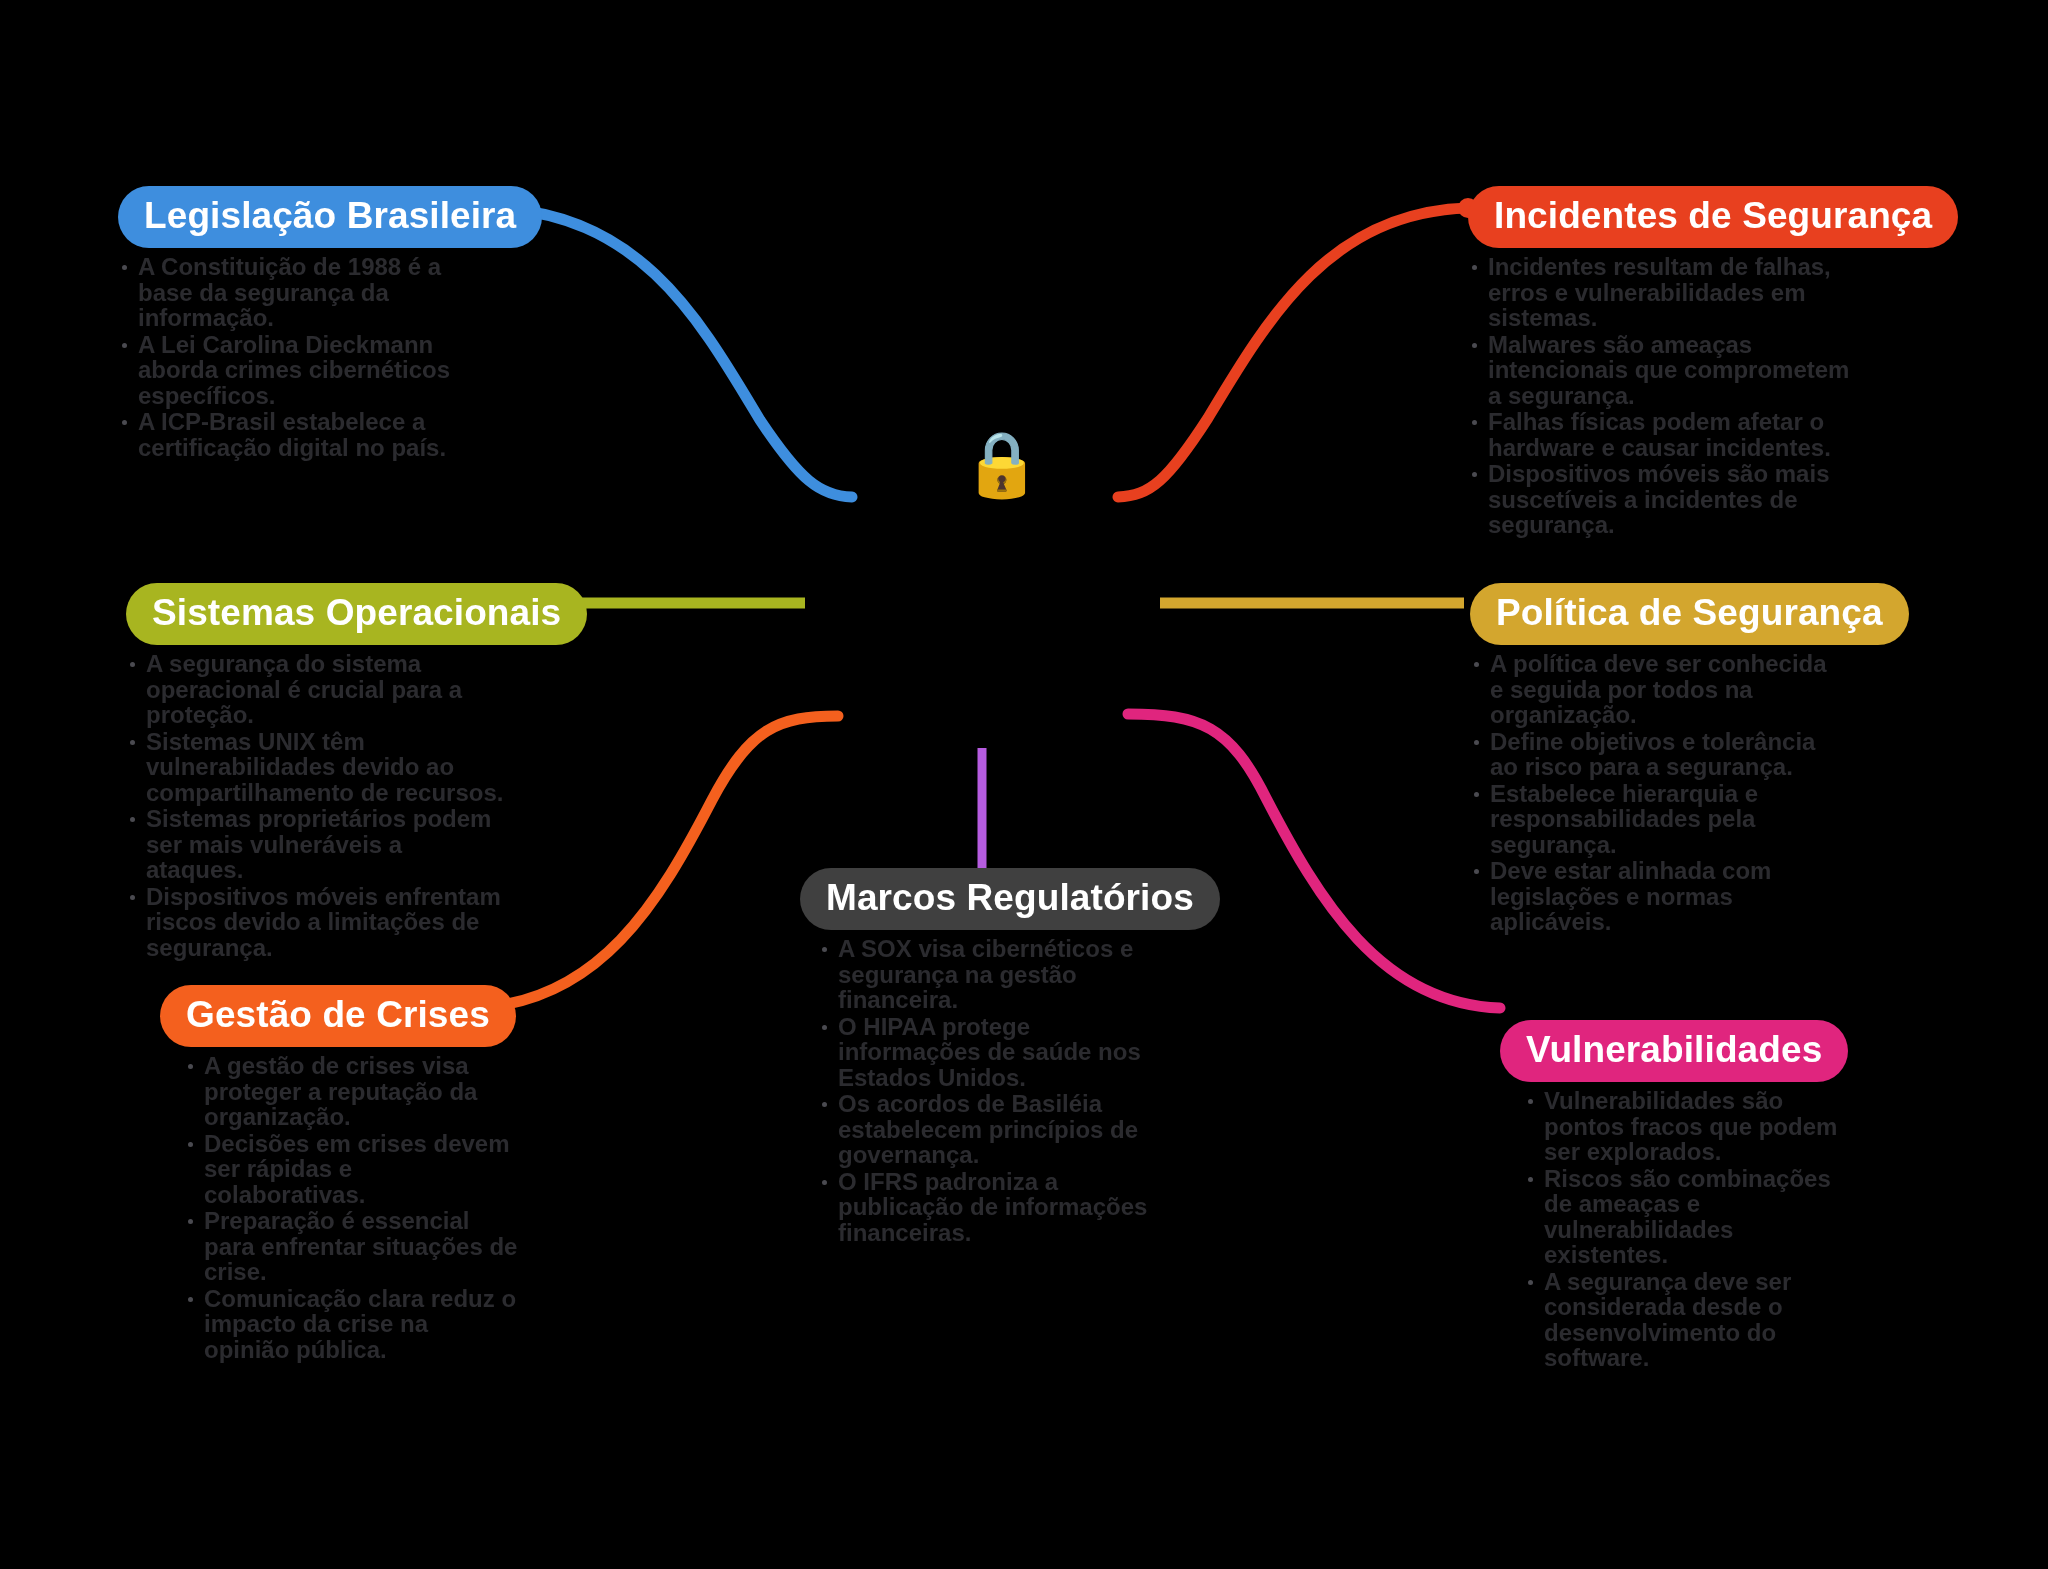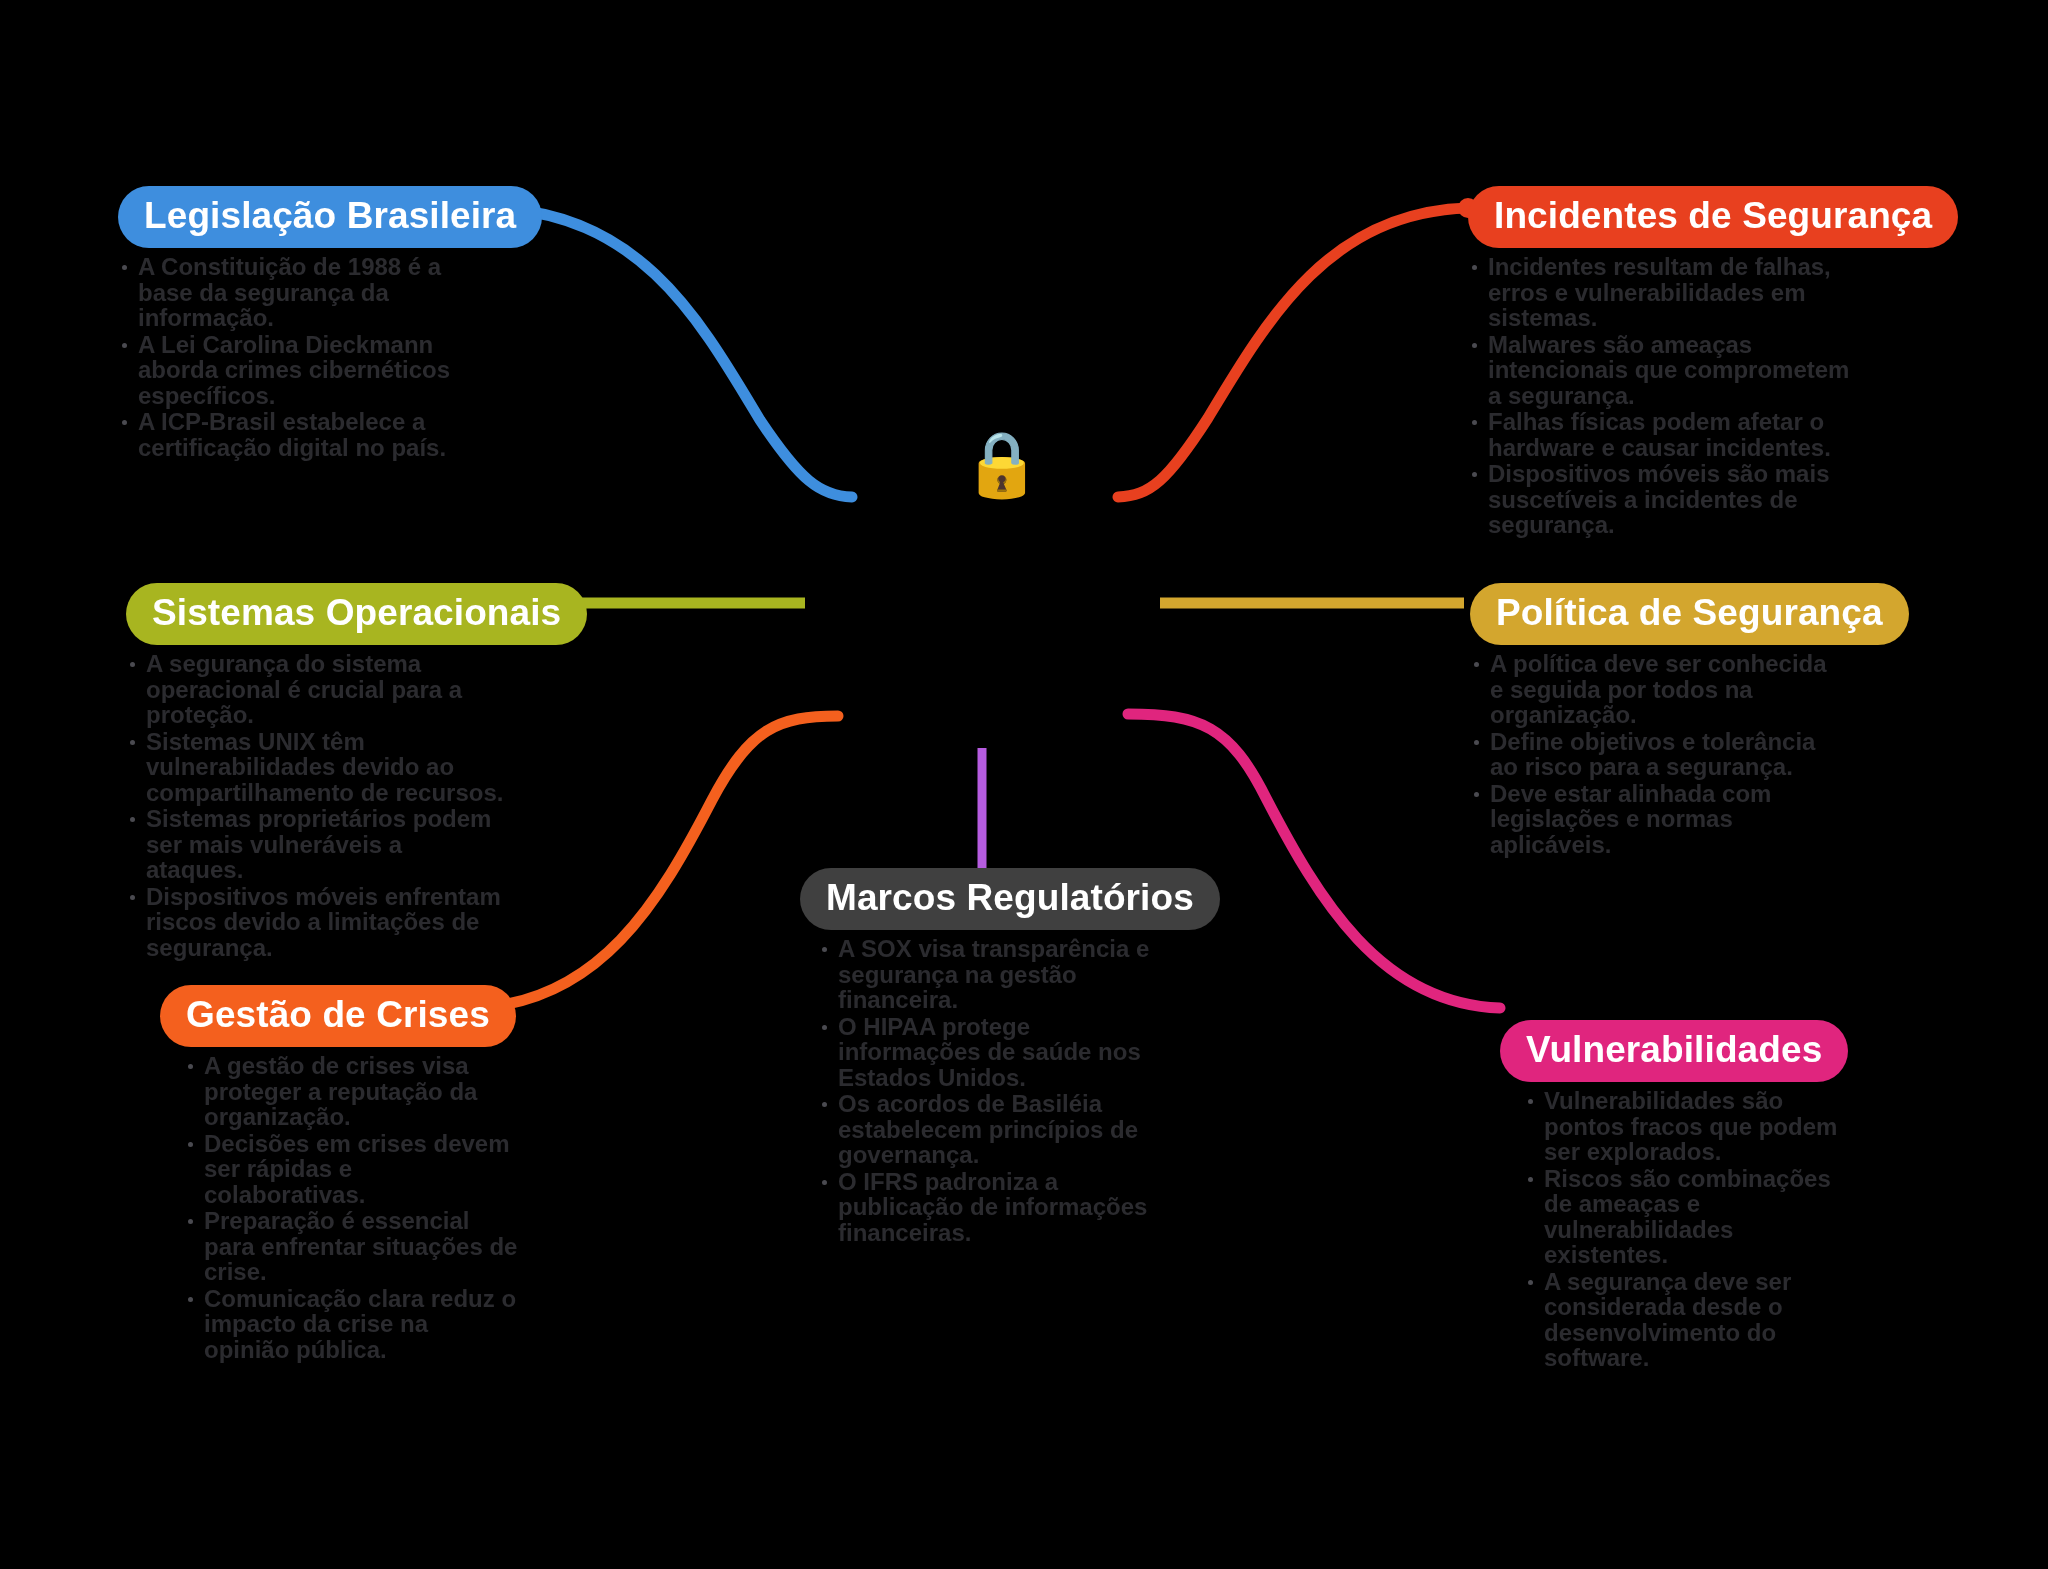--- a/index.html
+++ b/index.html
@@ -125,6 +125,7 @@
     <ul class="node-list">
       <li>A política deve ser conhecida e seguida por todos na organização.</li>
       <li>Define objetivos e tolerância ao risco para a segurança.</li>
+      <li>Estabelece hierarquia e responsabilidades pela segurança.</li>
       <li>Deve estar alinhada com legislações e normas aplicáveis.</li>
     </ul>
   </div>

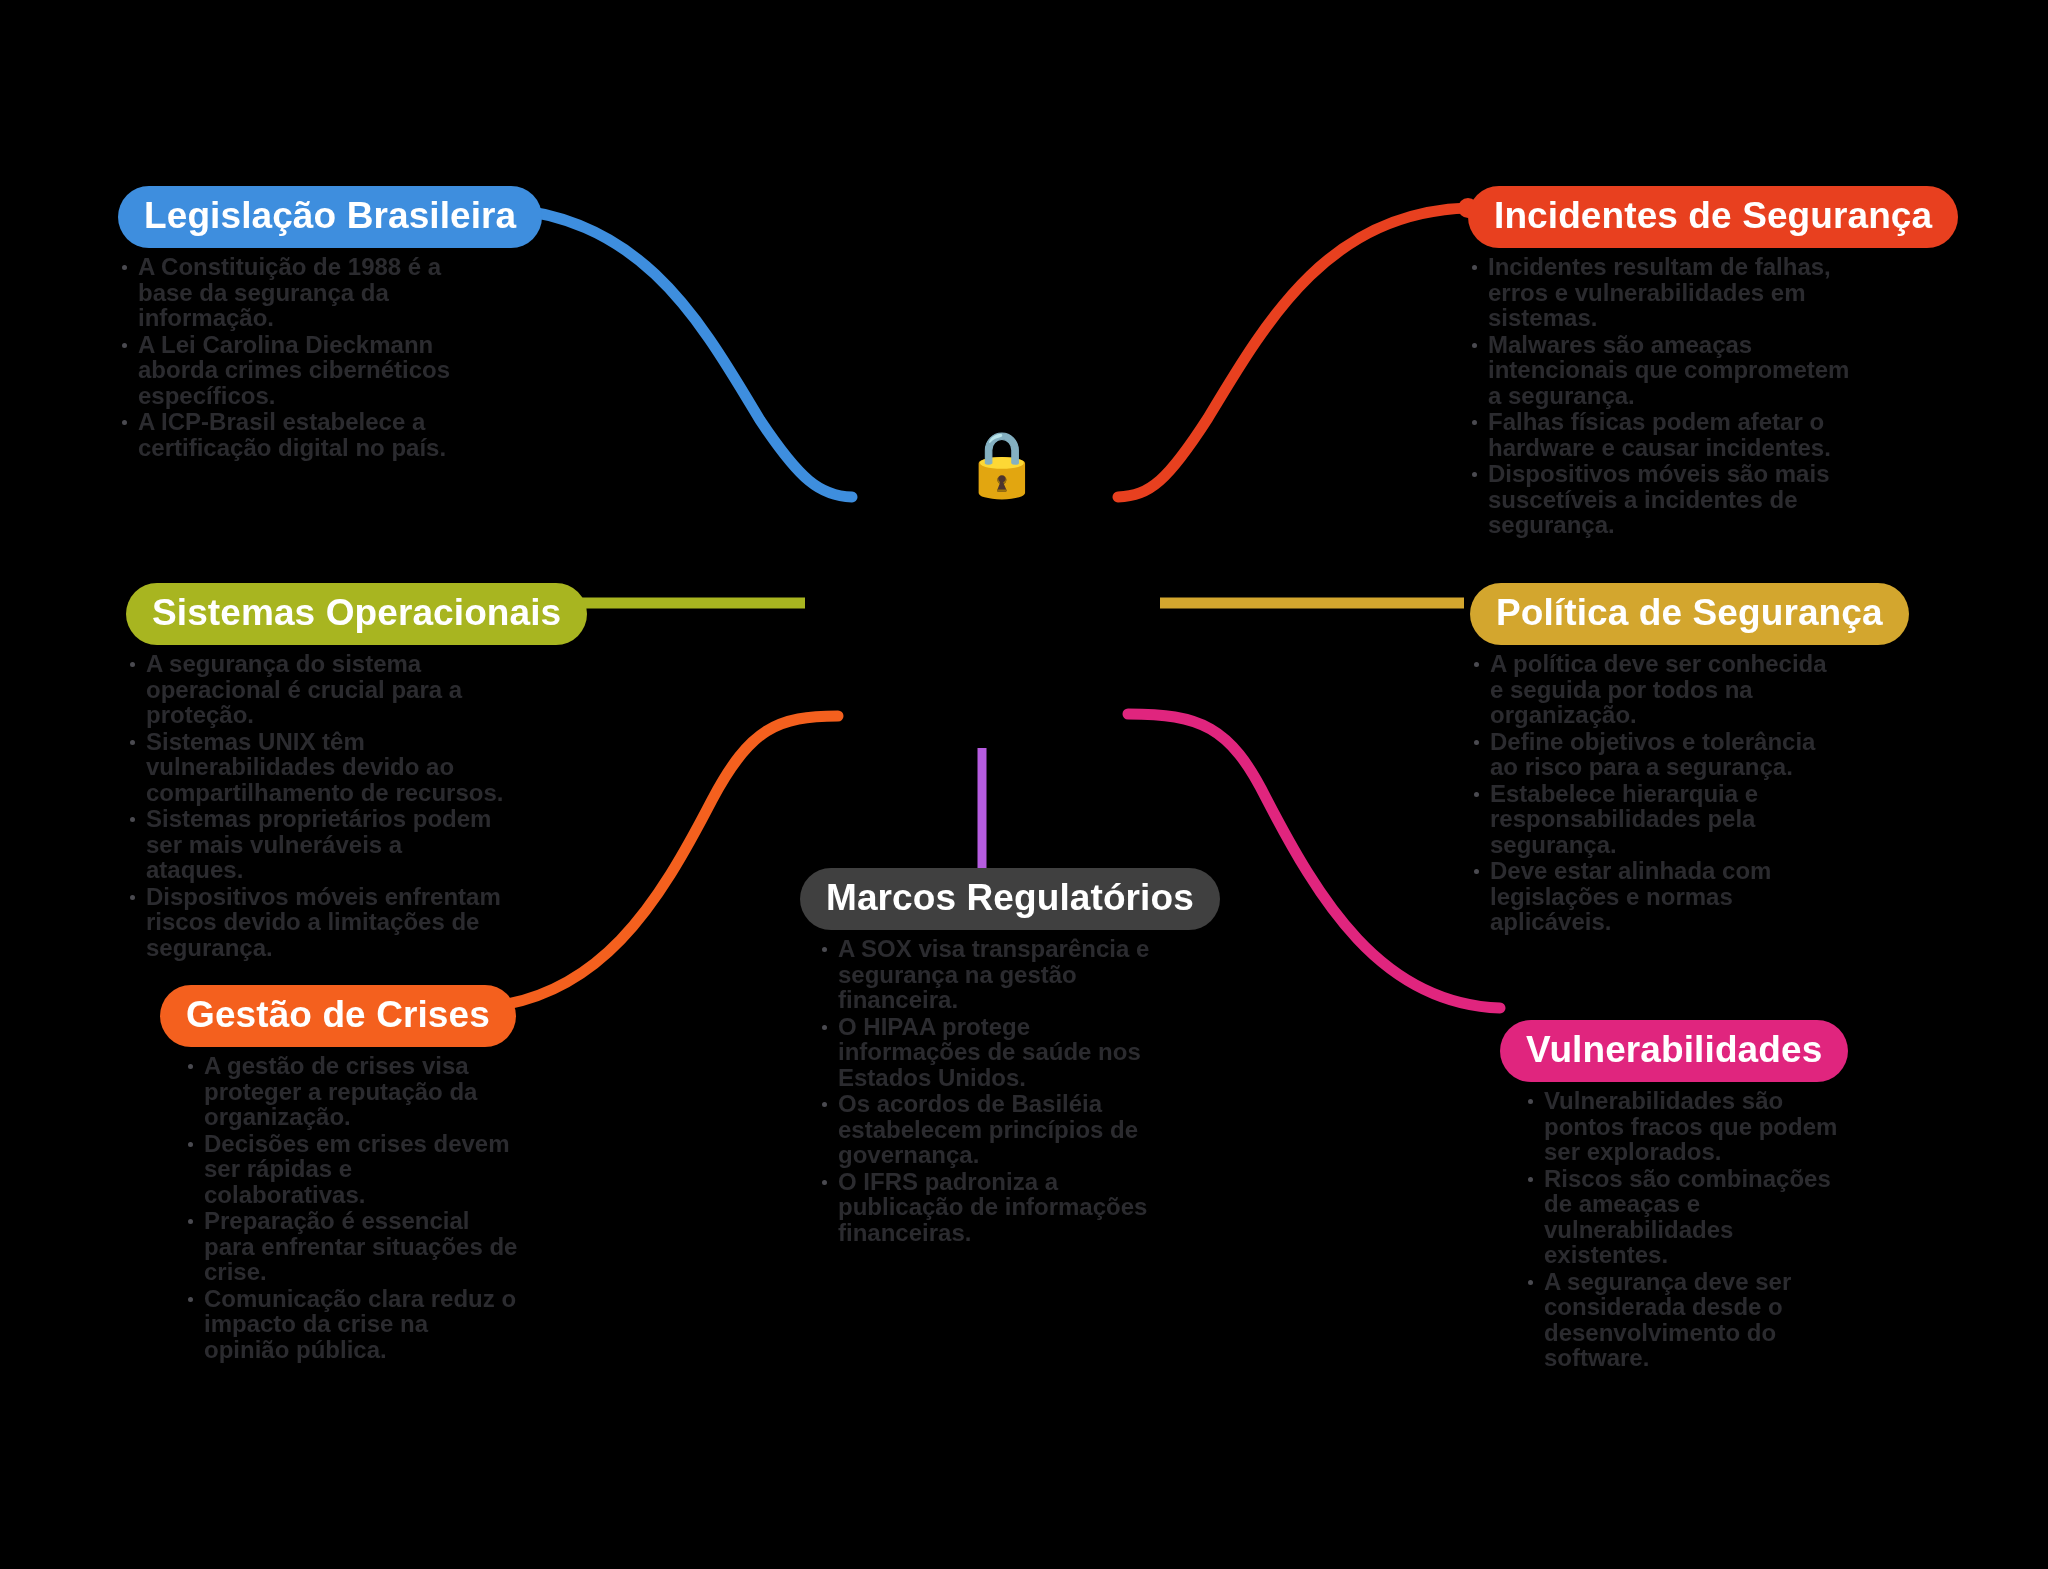--- a/index.html
+++ b/index.html
@@ -143,7 +143,7 @@
   <div class="node indent2" id="n-marcos">
     <div class="node-header" style="background:#404040;">Marcos Regulatórios</div>
     <ul class="node-list">
-      <li>A SOX visa transparência e segurança na gestão financeira.</li>
+      <li>A SOX visa cibernéticos e segurança na gestão financeira.</li>
       <li>O HIPAA protege informações de saúde nos Estados Unidos.</li>
       <li>Os acordos de Basiléia estabelecem princípios de governança.</li>
       <li>O IFRS padroniza a publicação de informações financeiras.</li>

